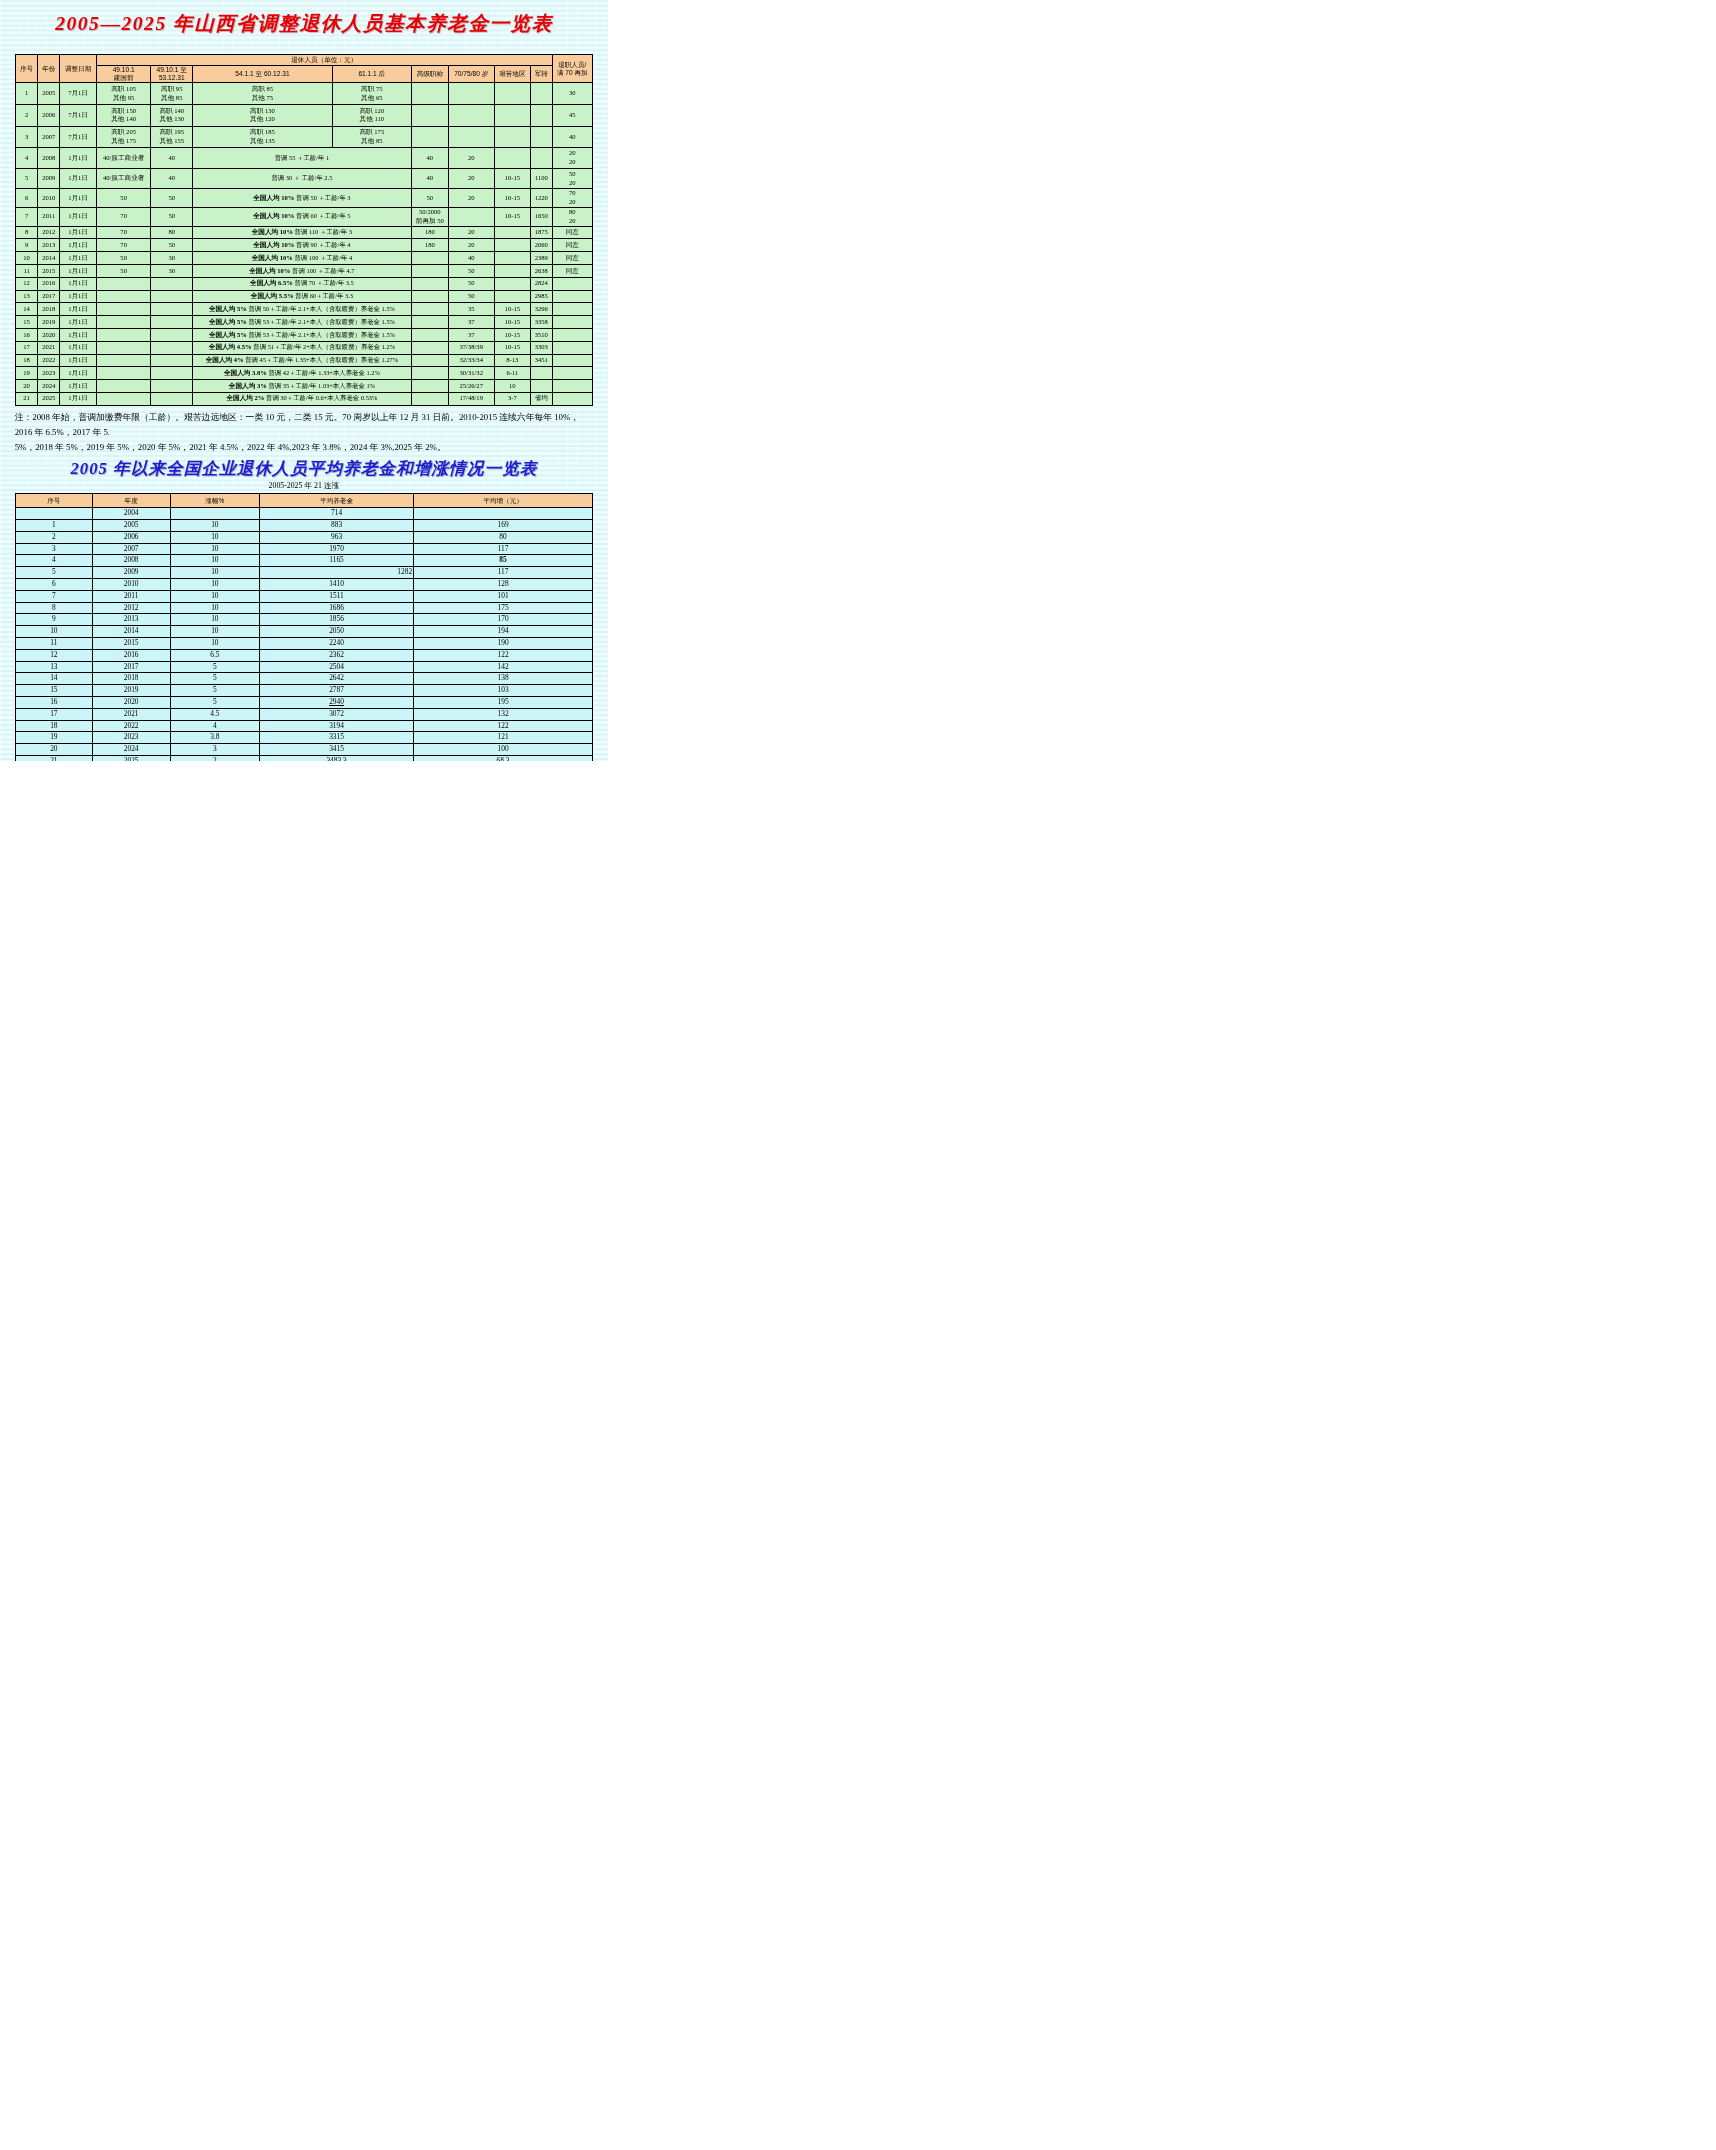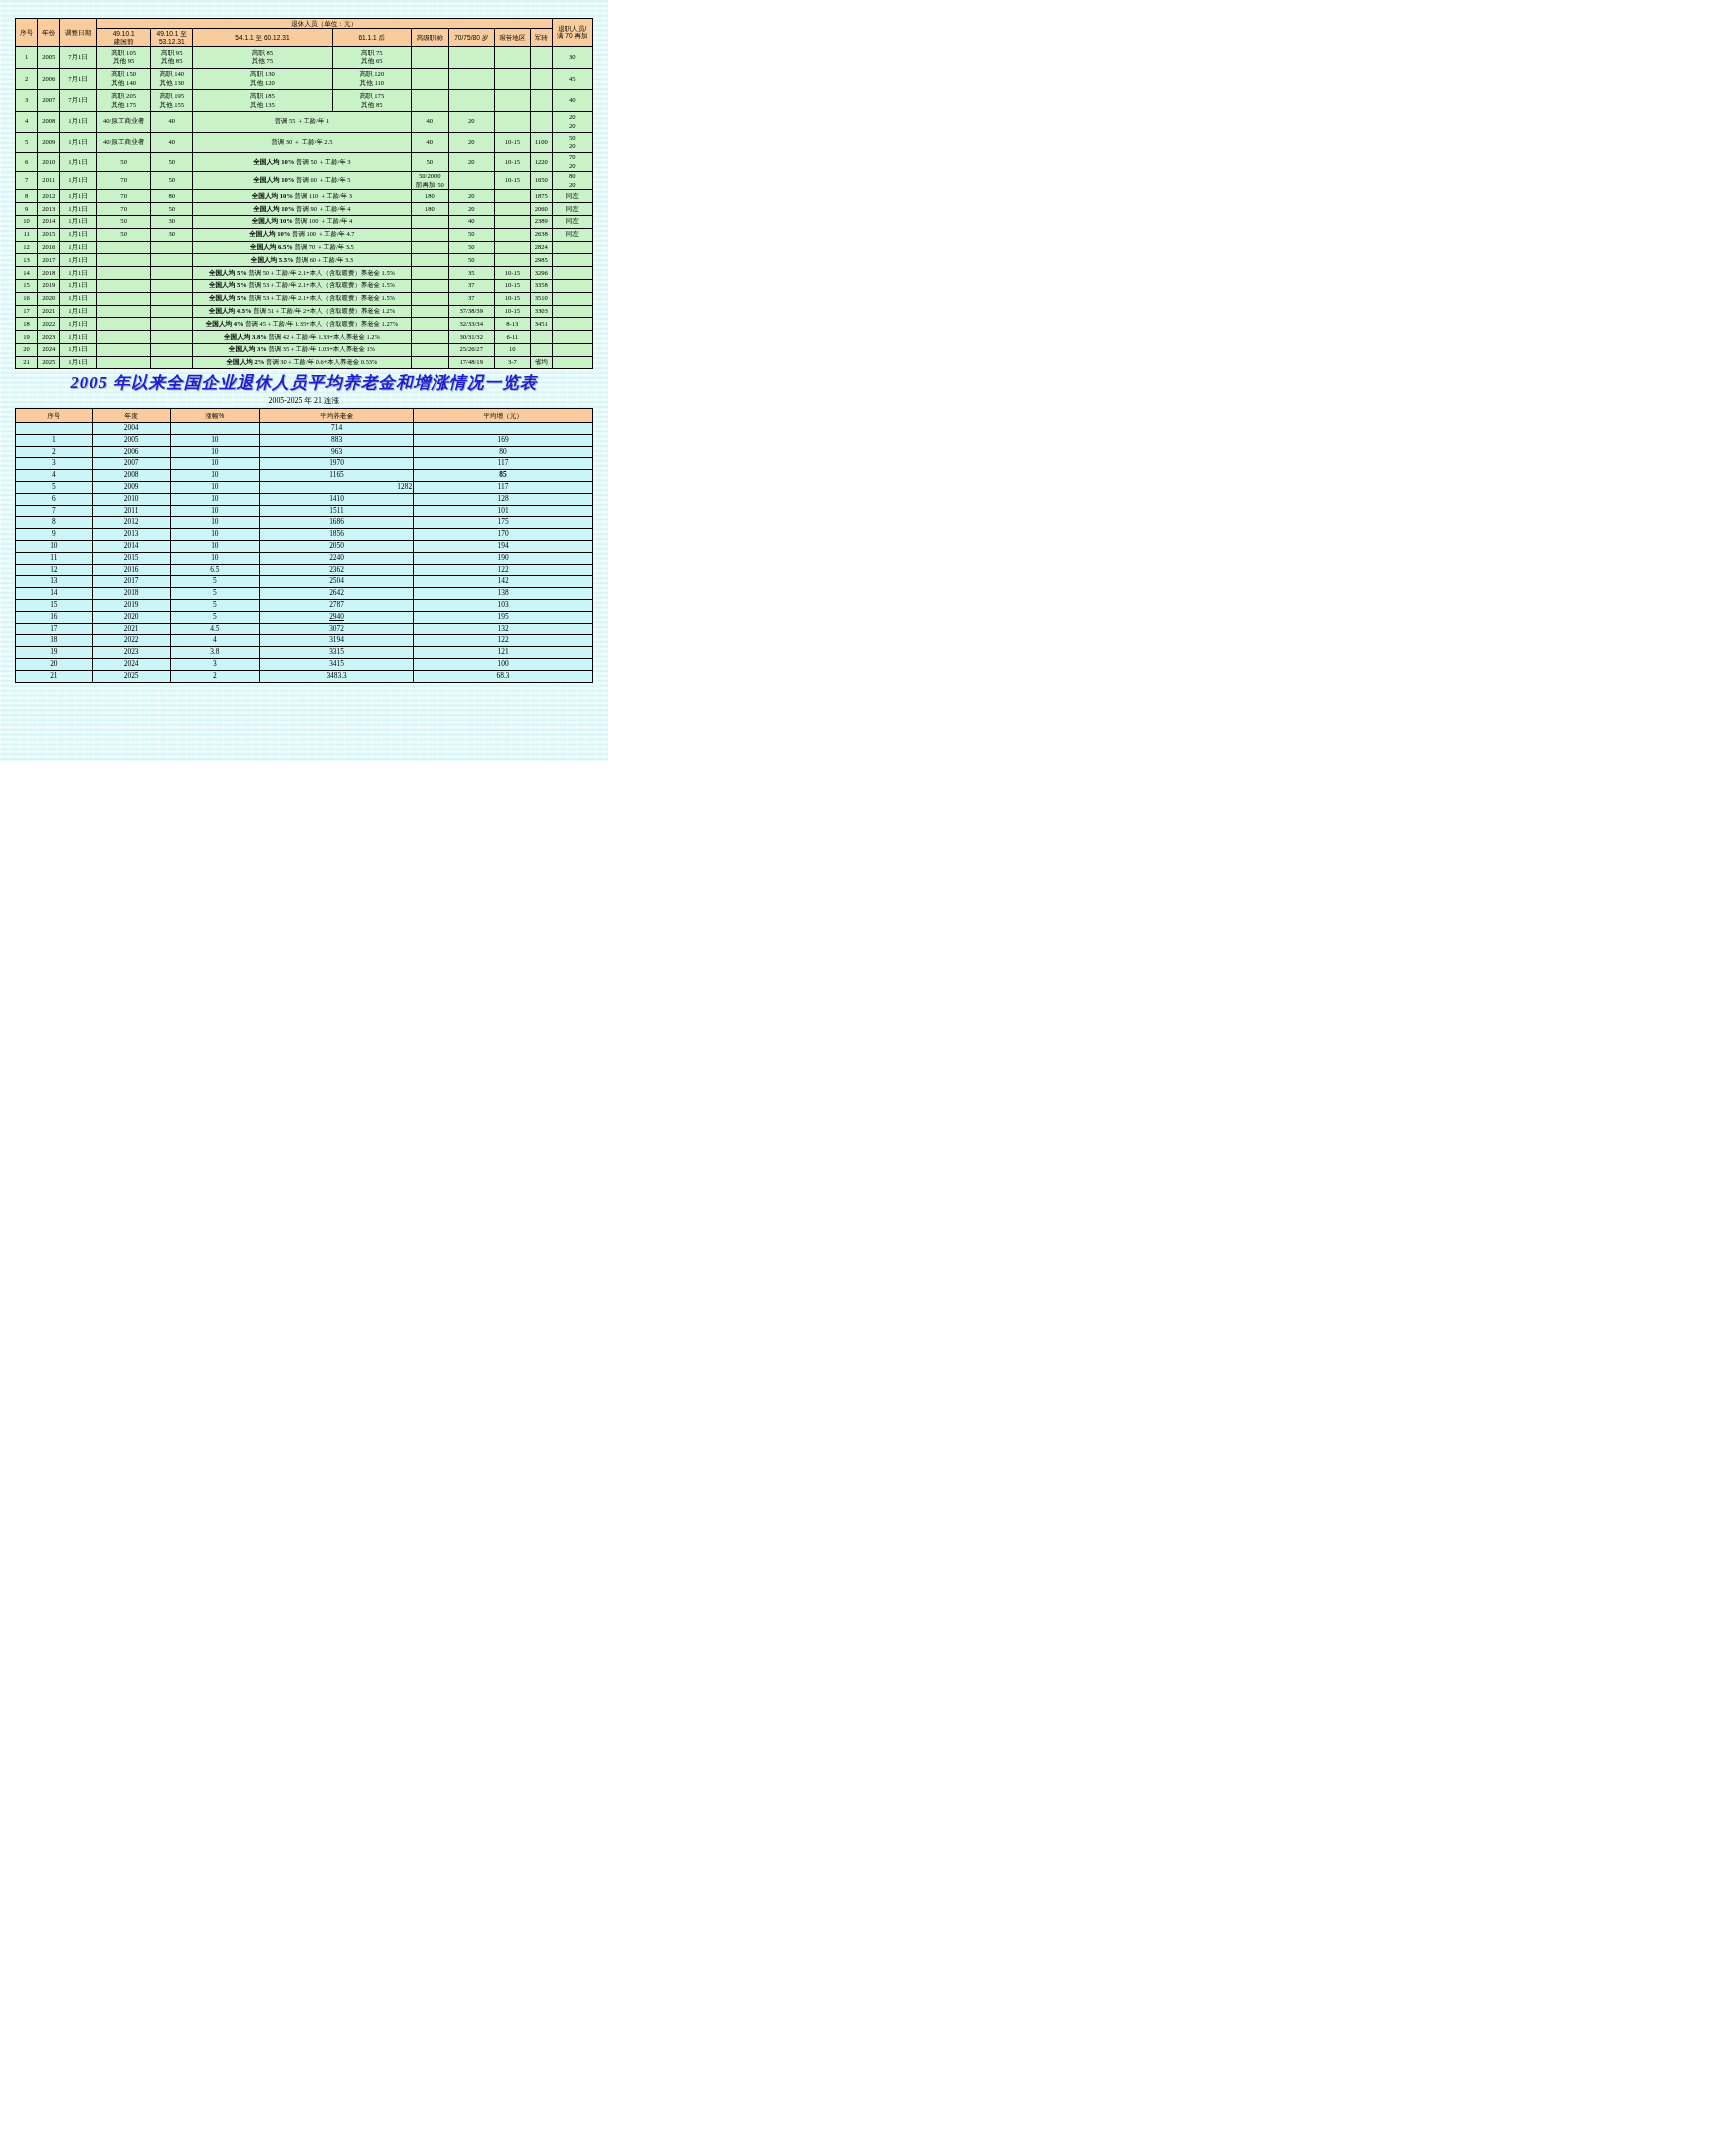--- a/index.html
+++ b/index.html
@@ -75,6 +75,7 @@
 
 <div class="page">
 
+  <h1 class="title1" style="color: rgb(230, 0, 5);">2005—2025 年山西省调整退休人员基本养老金一览表</h1>
 
   <table class="t1">
     <colgroup>

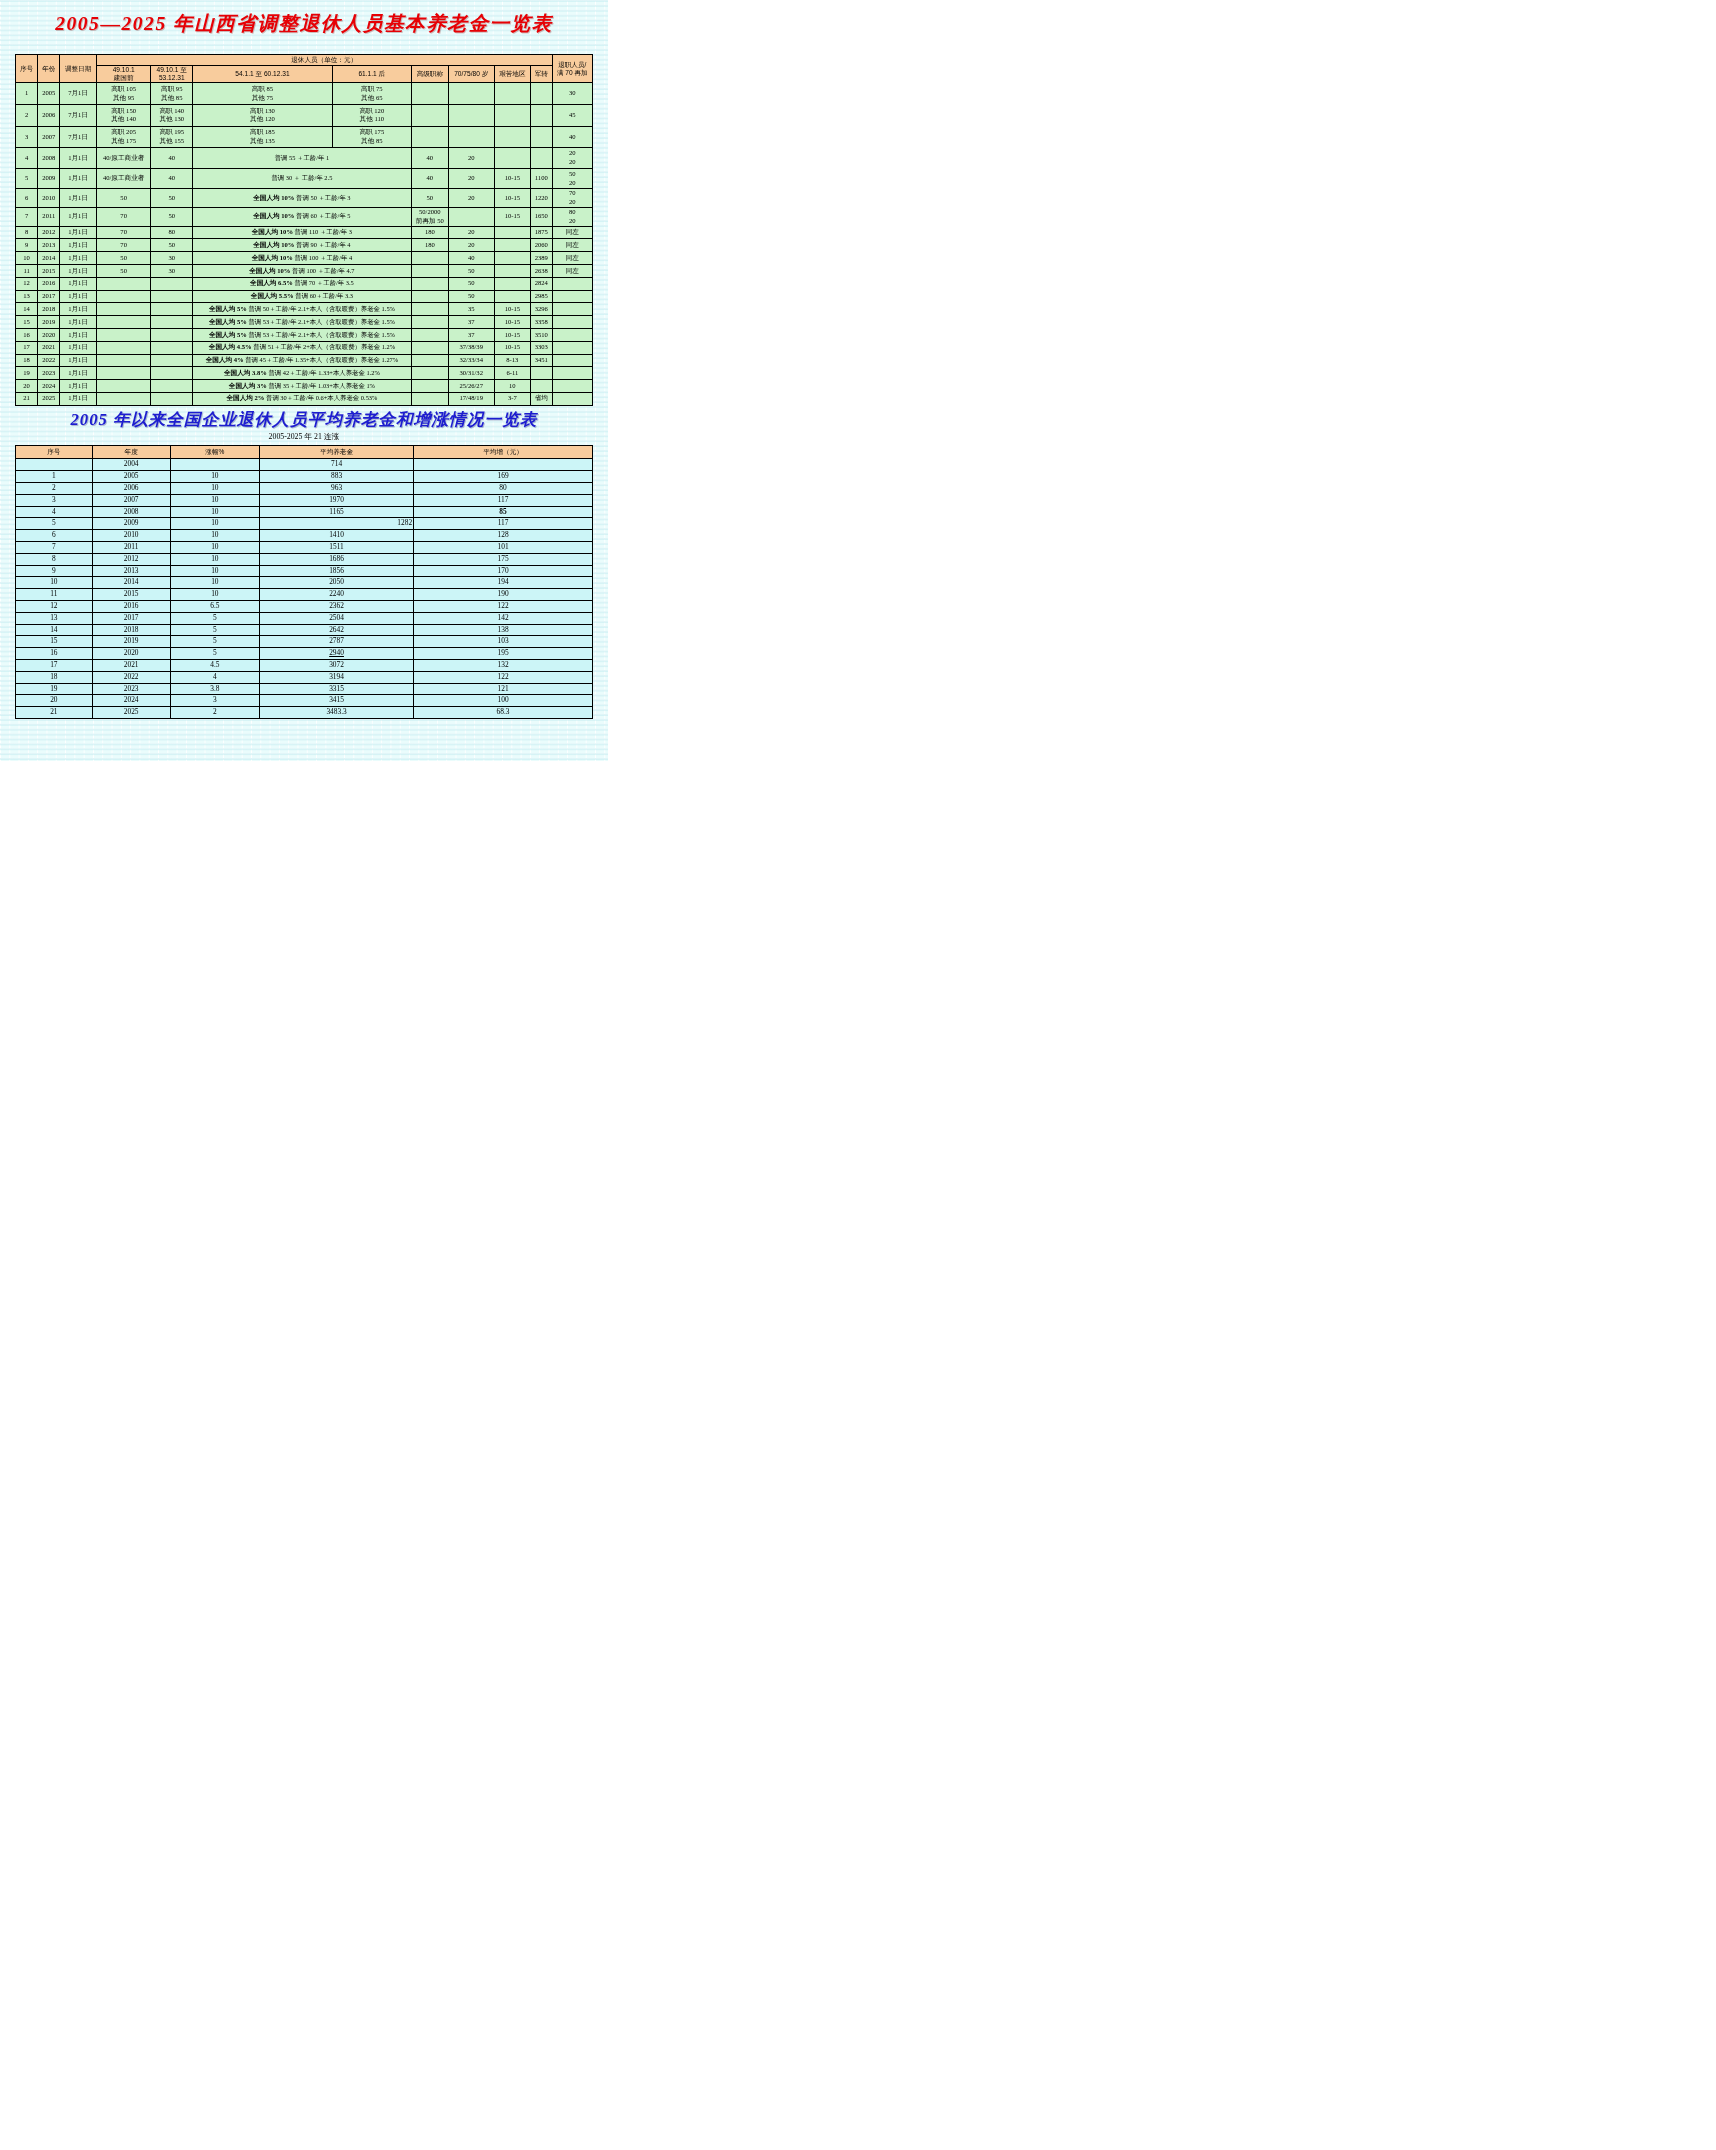--- a/index.html
+++ b/index.html
@@ -391,6 +391,10 @@
       </tbody>
   </table>
 
+  <p class="note">
+    <span>注：2008 年始，普调加缴费年限（工龄）。艰苦边远地区：一类 10 元，二类 15 元。70 周岁以上年 12 月 31 日前。2010-2015 连续六年每年 10%，2016 年 6.5%，2017 年 5.</span><br>
+    <span>5%，2018 年 5%，2019 年 5%，2020 年 5%，2021 年 4.5%，2022 年 4%,2023 年 3.8%，2024 年 3%,2025 年 2%。</span>
+  </p>
 
   <h2 class="title2" style="color: rgb(29, 29, 207);">2005 年以来全国企业退休人员平均养老金和增涨情况一览表</h2>
   <div class="subtitle">2005-2025 年 21 连涨</div>

